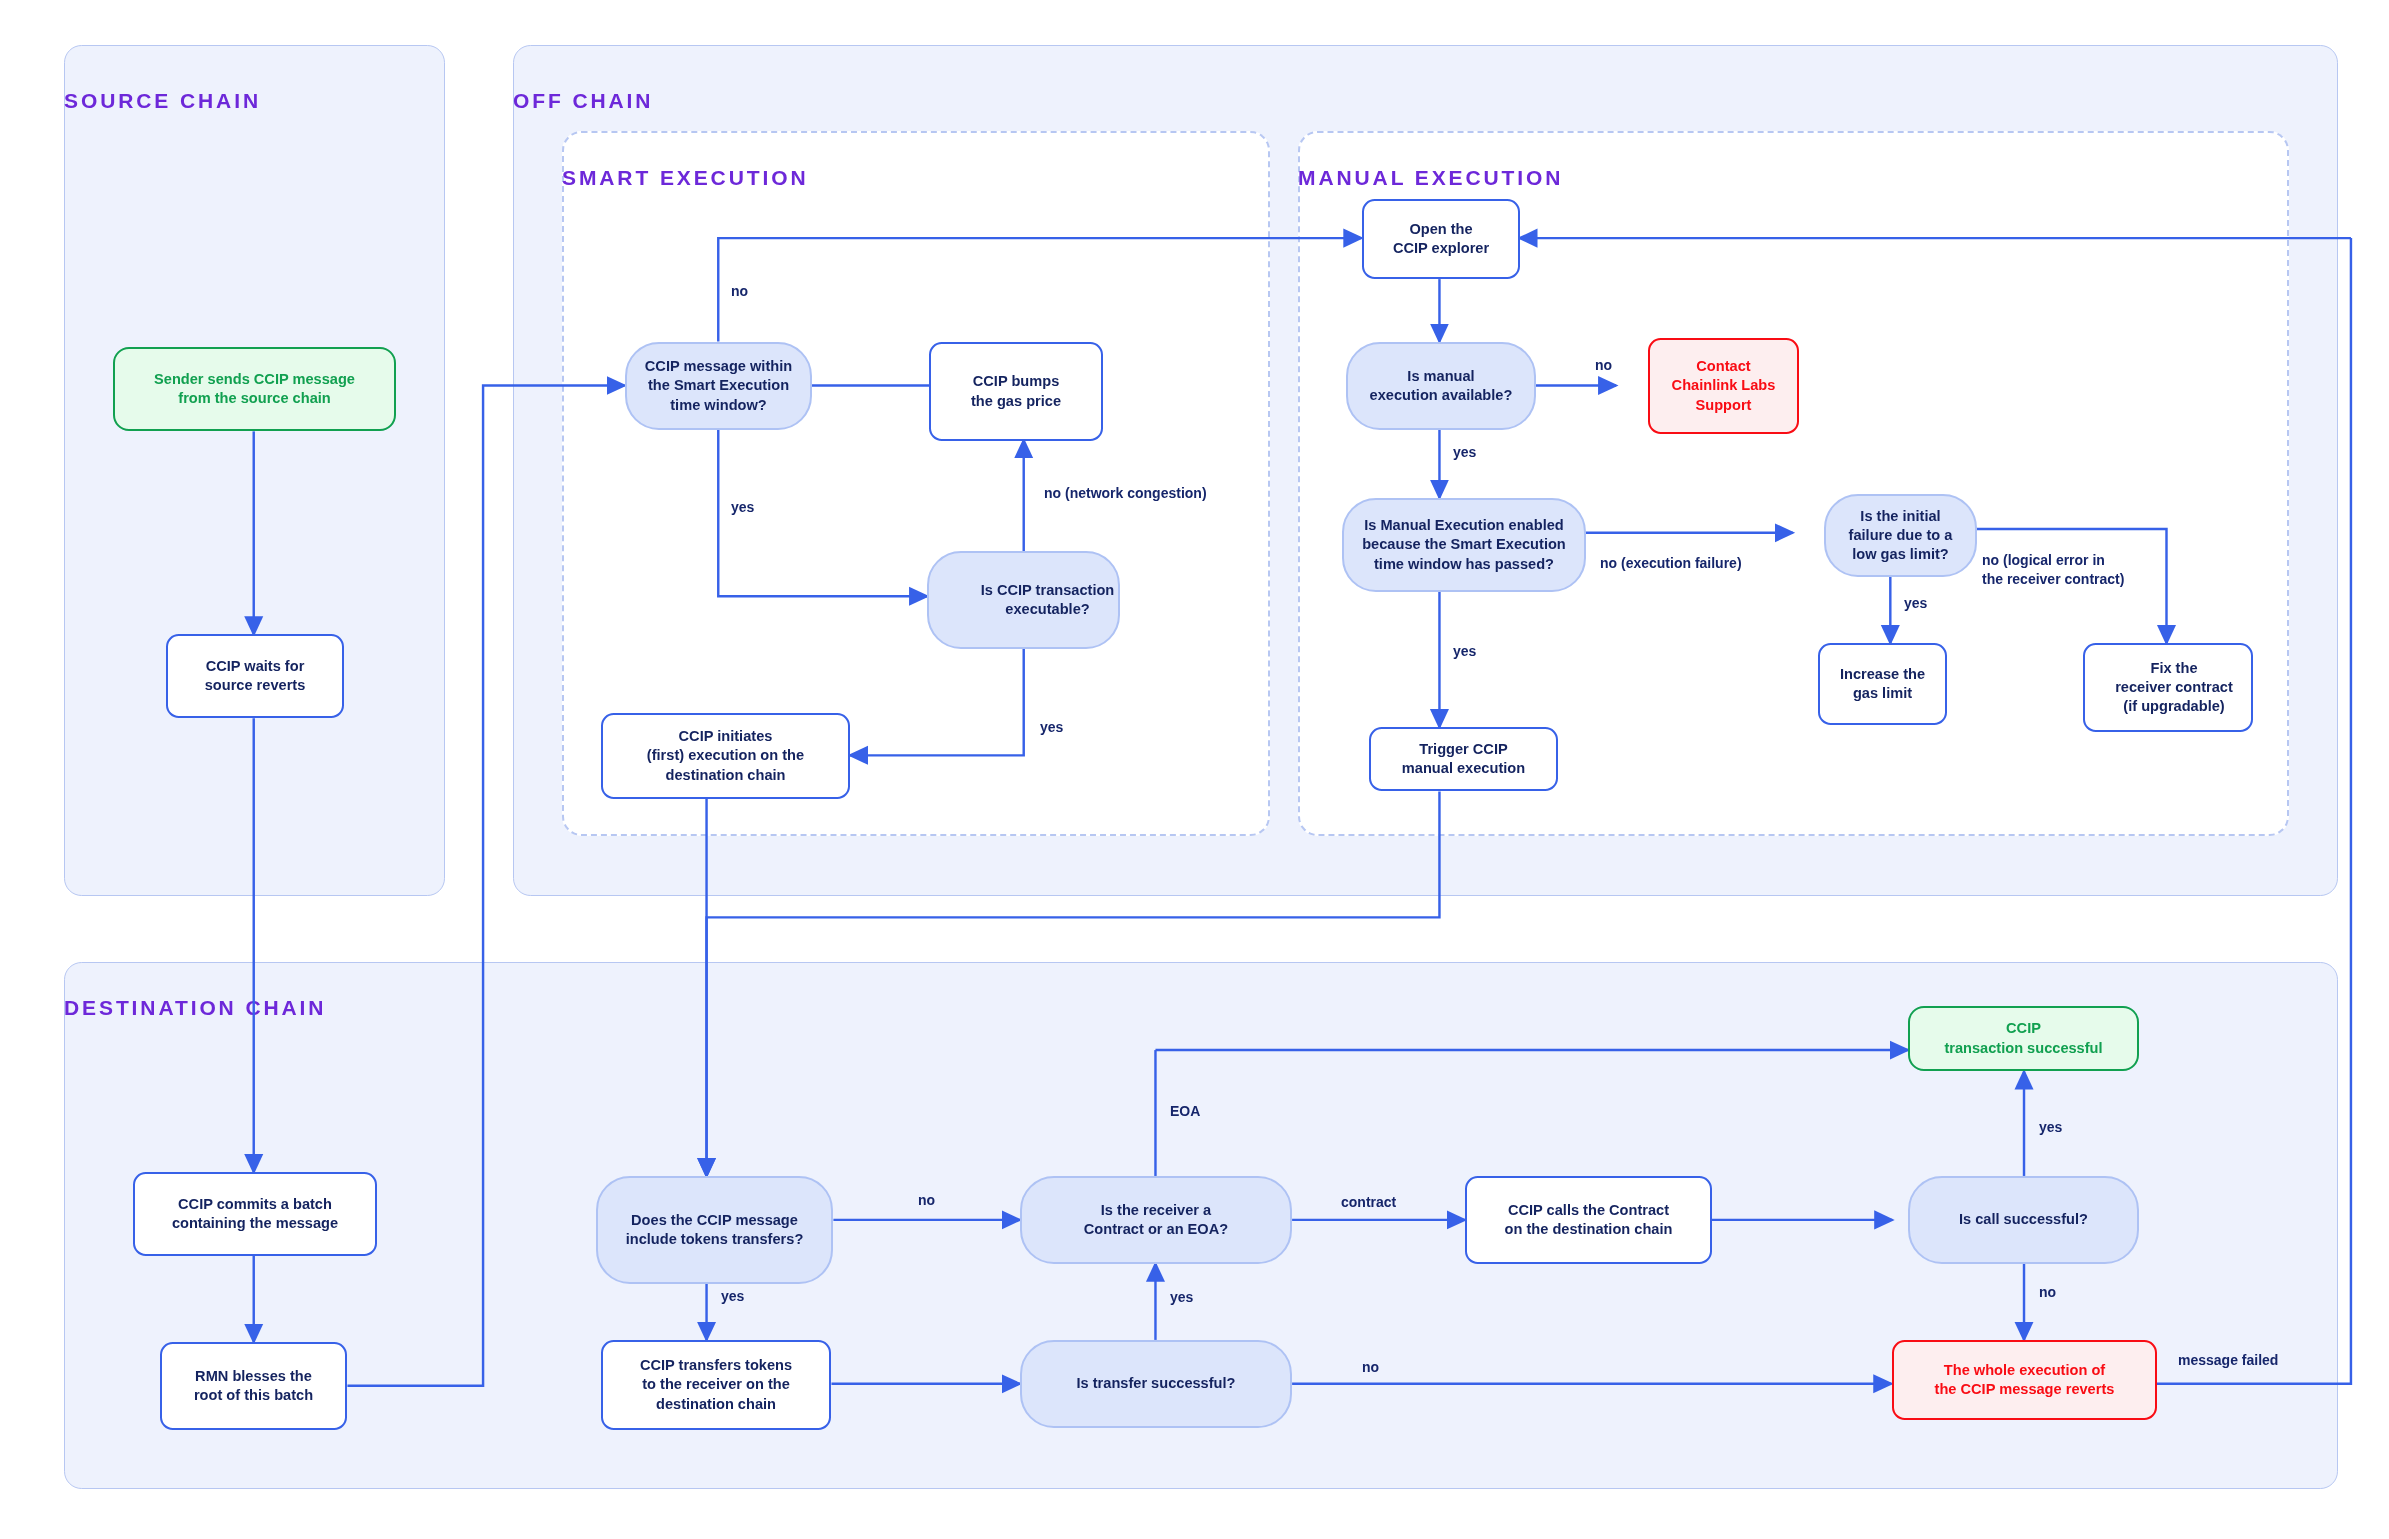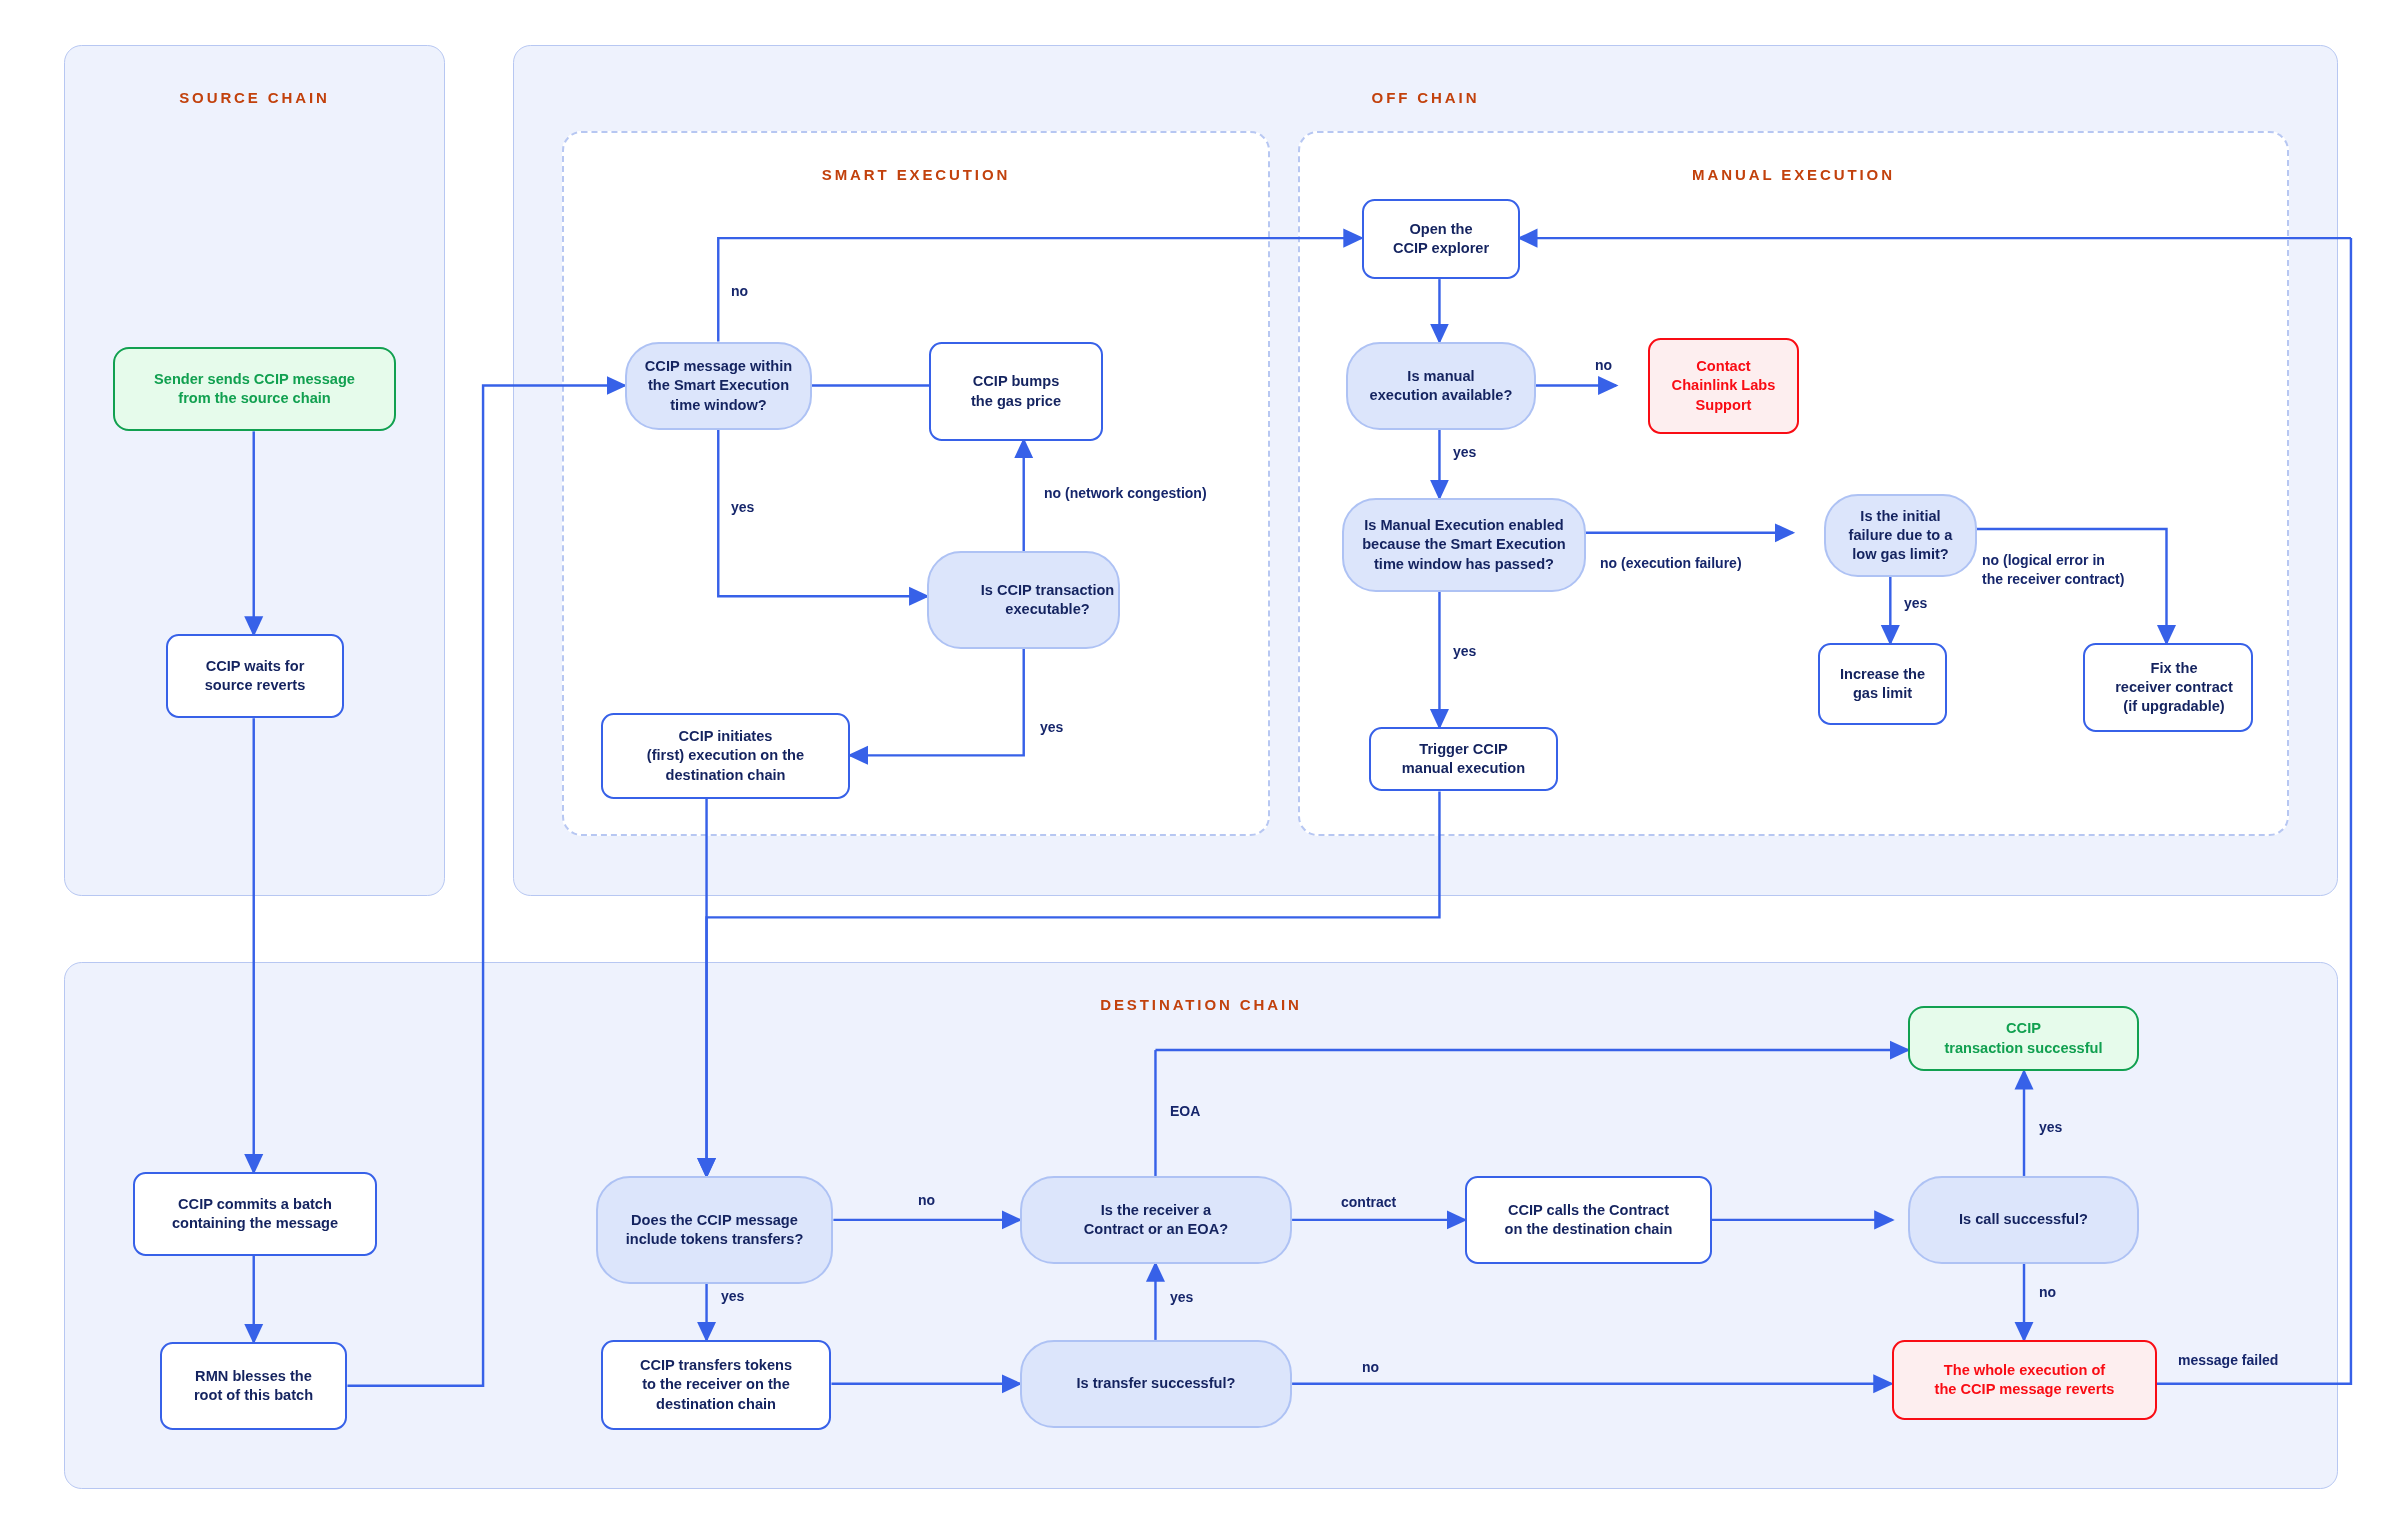--- a/index.html
+++ b/index.html
@@ -11,8 +11,8 @@
   .lane-outer{background:#eef2fd;border:1.5px solid #b7c7f2;}
   .lane-inner{background:#ffffff;border:2px dashed #b7c7f2;border-radius:19.5px;}
 
-  .lane-title{position:absolute;color:#c2410c;font-weight:700;letter-spacing:2.9px;
-              font-size:15px;text-align:center;white-space:nowrap;}
+  .lane-title{position:absolute;color:#6d28d9;font-weight:700;letter-spacing:2.9px;
+              font-size:21px;text-align:left;white-space:nowrap;}
 
   .node{position:absolute;box-sizing:border-box;display:flex;align-items:center;
         justify-content:center;text-align:center;font-weight:700;line-height:1.32;}

